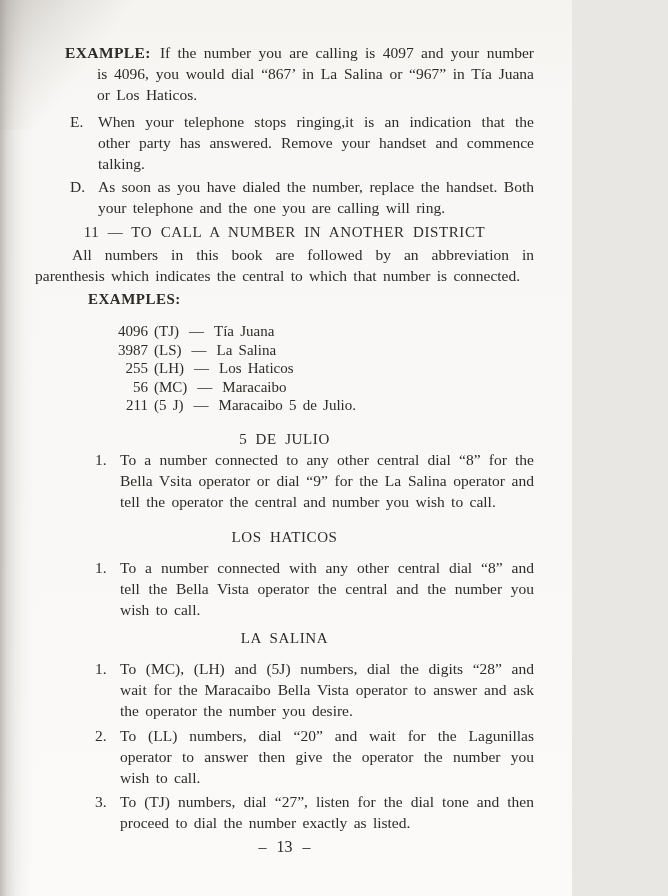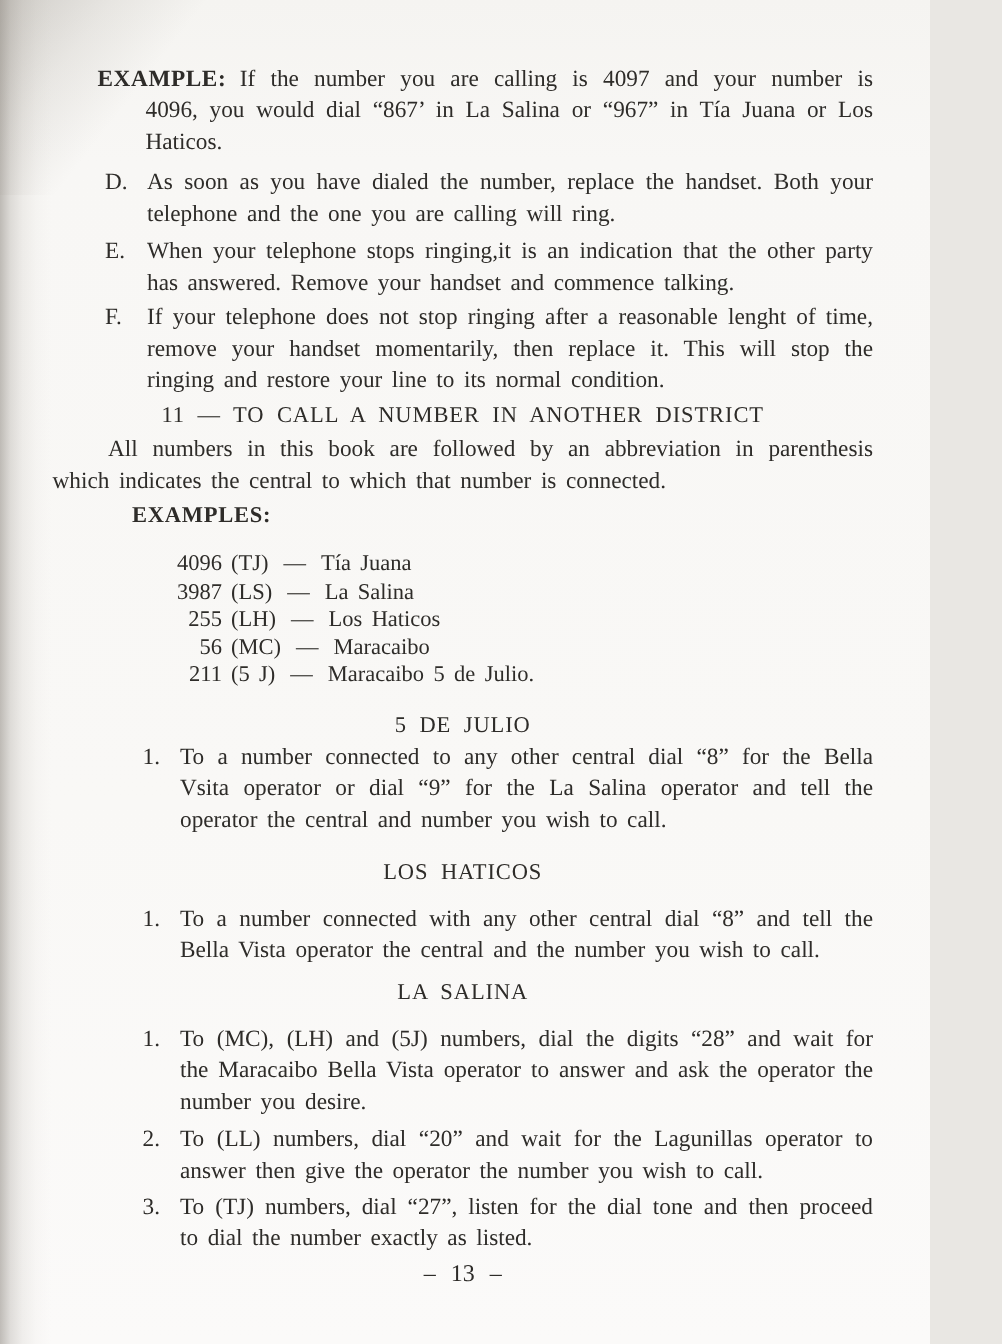--- a/index.html
+++ b/index.html
@@ -11,7 +11,7 @@
   }
   .page {
     position: relative;
-    width: 620px; height: 896px;
+    width: 572px; height: 896px;
     background:
       linear-gradient(180deg, #f5f4f1 0%, #f8f7f5 12%, #f9f8f6 60%, #fbfaf9 100%);
     color: #2e2c29;

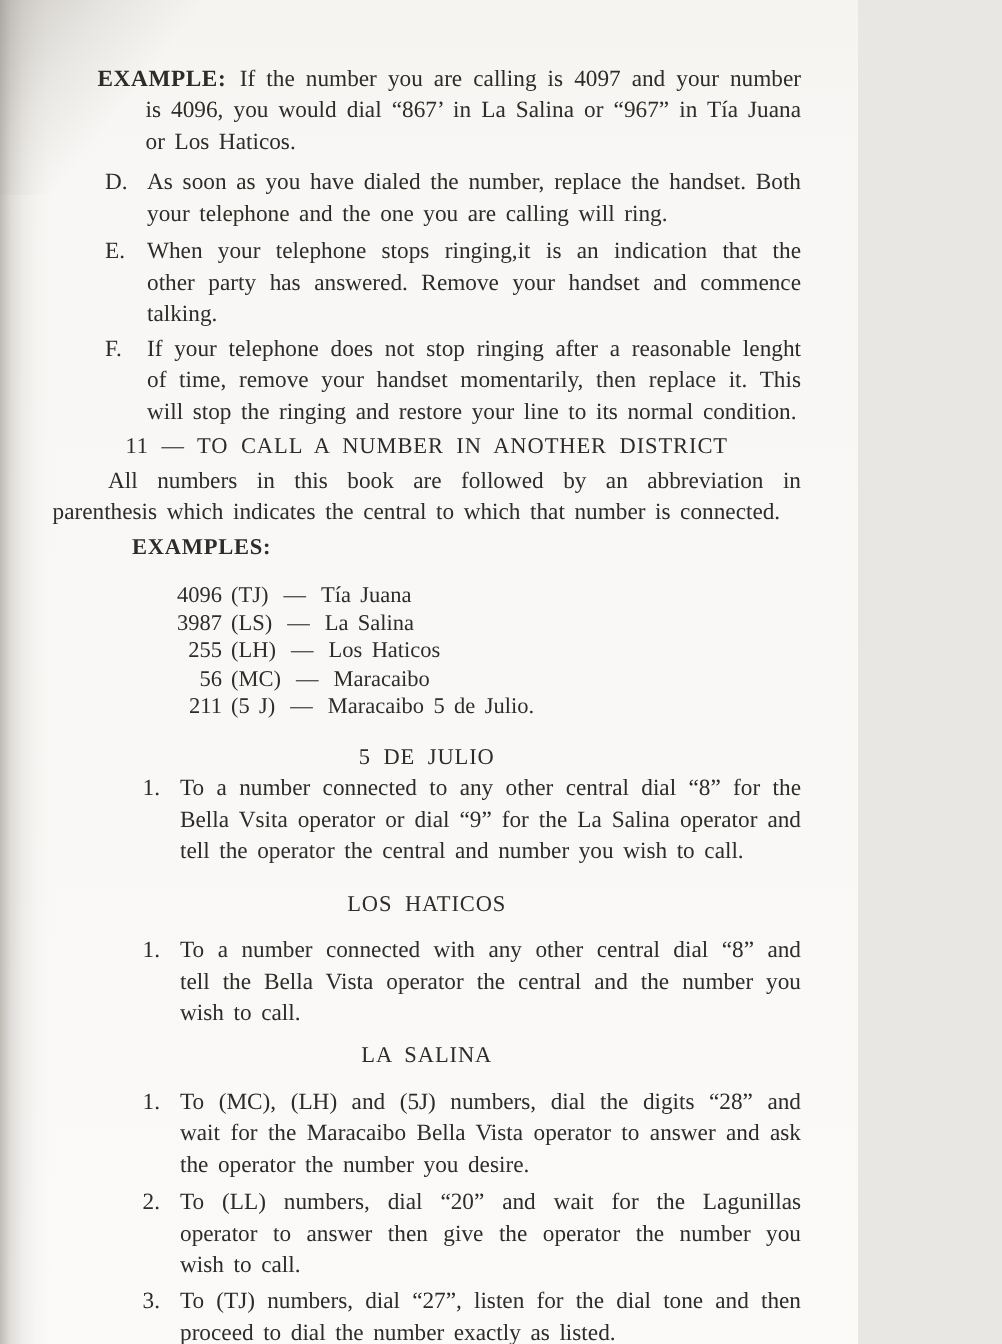--- a/index.html
+++ b/index.html
@@ -86,9 +86,9 @@
 
     <p class="hang example"><span class="lbl">EXAMPLE:</span><span>If the number you are calling is 4097 and your number is 4096, you would dial “867’ in La Salina or “967” in Tía Juana or Los Haticos.</span></p>
 
+    <p class="lettered" style="margin-bottom:2px"><span class="letter">E.</span><span>When your telephone stops ringing,it is an indication that the other party has answered.  Remove your handset and commence talking.</span></p>
+
     <p class="lettered" style="margin-bottom:4px"><span class="letter">D.</span><span>As soon as you have dialed the number, replace the handset.  Both your telephone and the one you are calling will ring.</span></p>
-
-    <p class="lettered" style="margin-bottom:2px"><span class="letter">E.</span><span>When your telephone stops ringing,it is an indication that the other party has answered.  Remove your handset and commence talking.</span></p>
 
     <p class="lettered" style="margin-bottom:3px"><span class="letter">F.</span><span>If your telephone does not stop ringing after a reasonable lenght of time, remove your handset momentarily, then replace it.  This will stop the ringing and restore your line to its normal condition.</span></p>
 

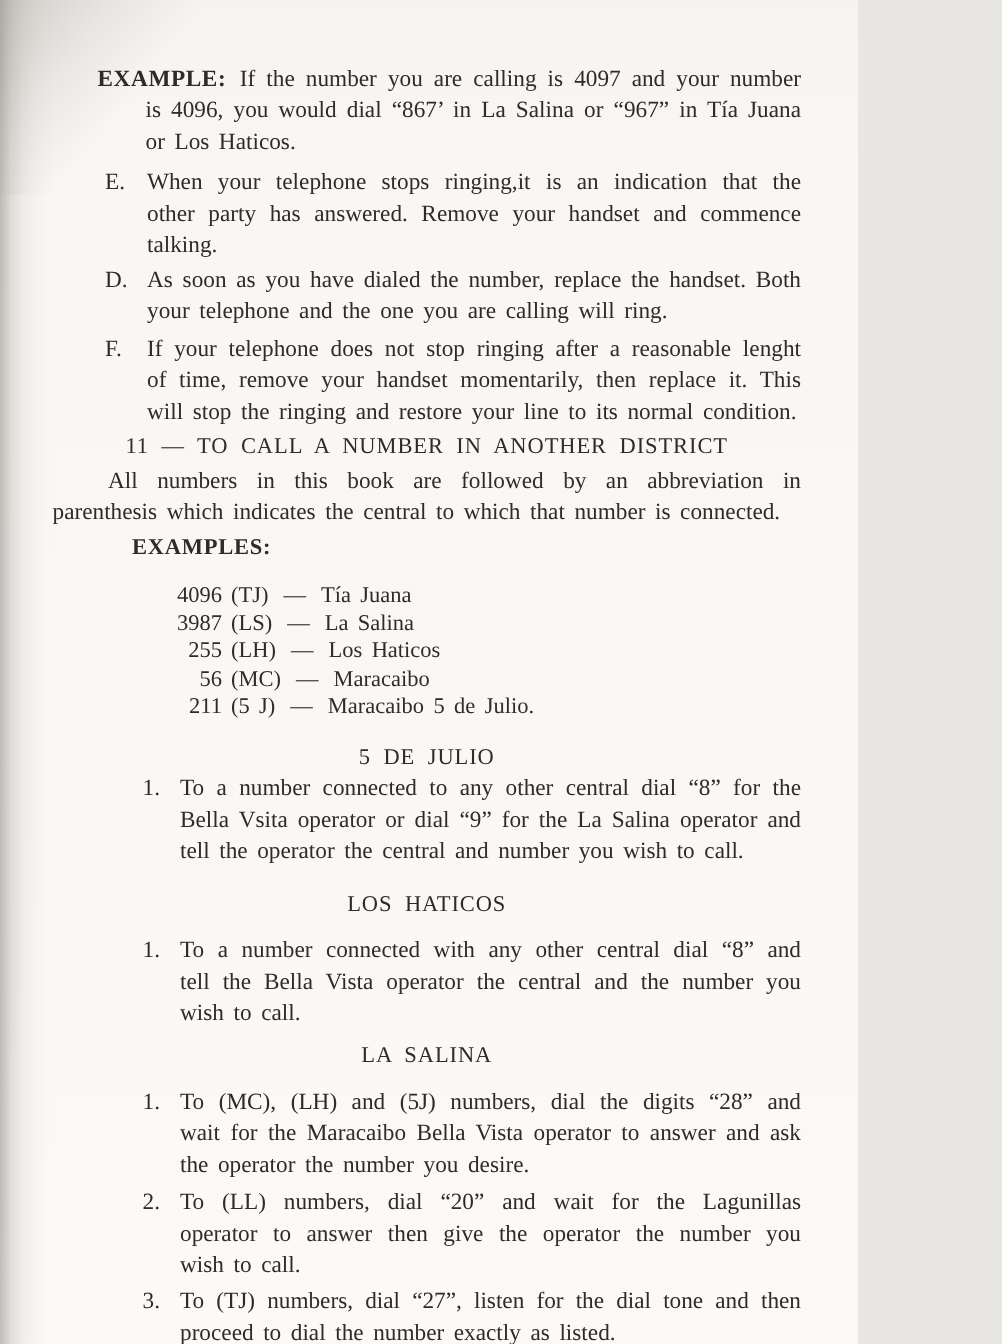--- a/index.html
+++ b/index.html
@@ -90,7 +90,6 @@
 
     <p class="lettered" style="margin-bottom:4px"><span class="letter">D.</span><span>As soon as you have dialed the number, replace the handset.  Both your telephone and the one you are calling will ring.</span></p>
 
-    <p class="lettered" style="margin-bottom:3px"><span class="letter">F.</span><span>If your telephone does not stop ringing after a reasonable lenght of time, remove your handset momentarily, then replace it.  This will stop the ringing and restore your line to its normal condition.</span></p>
 
     <p class="sec-heading" style="margin-bottom:2px">11 — TO CALL A NUMBER IN ANOTHER DISTRICT</p>
 

